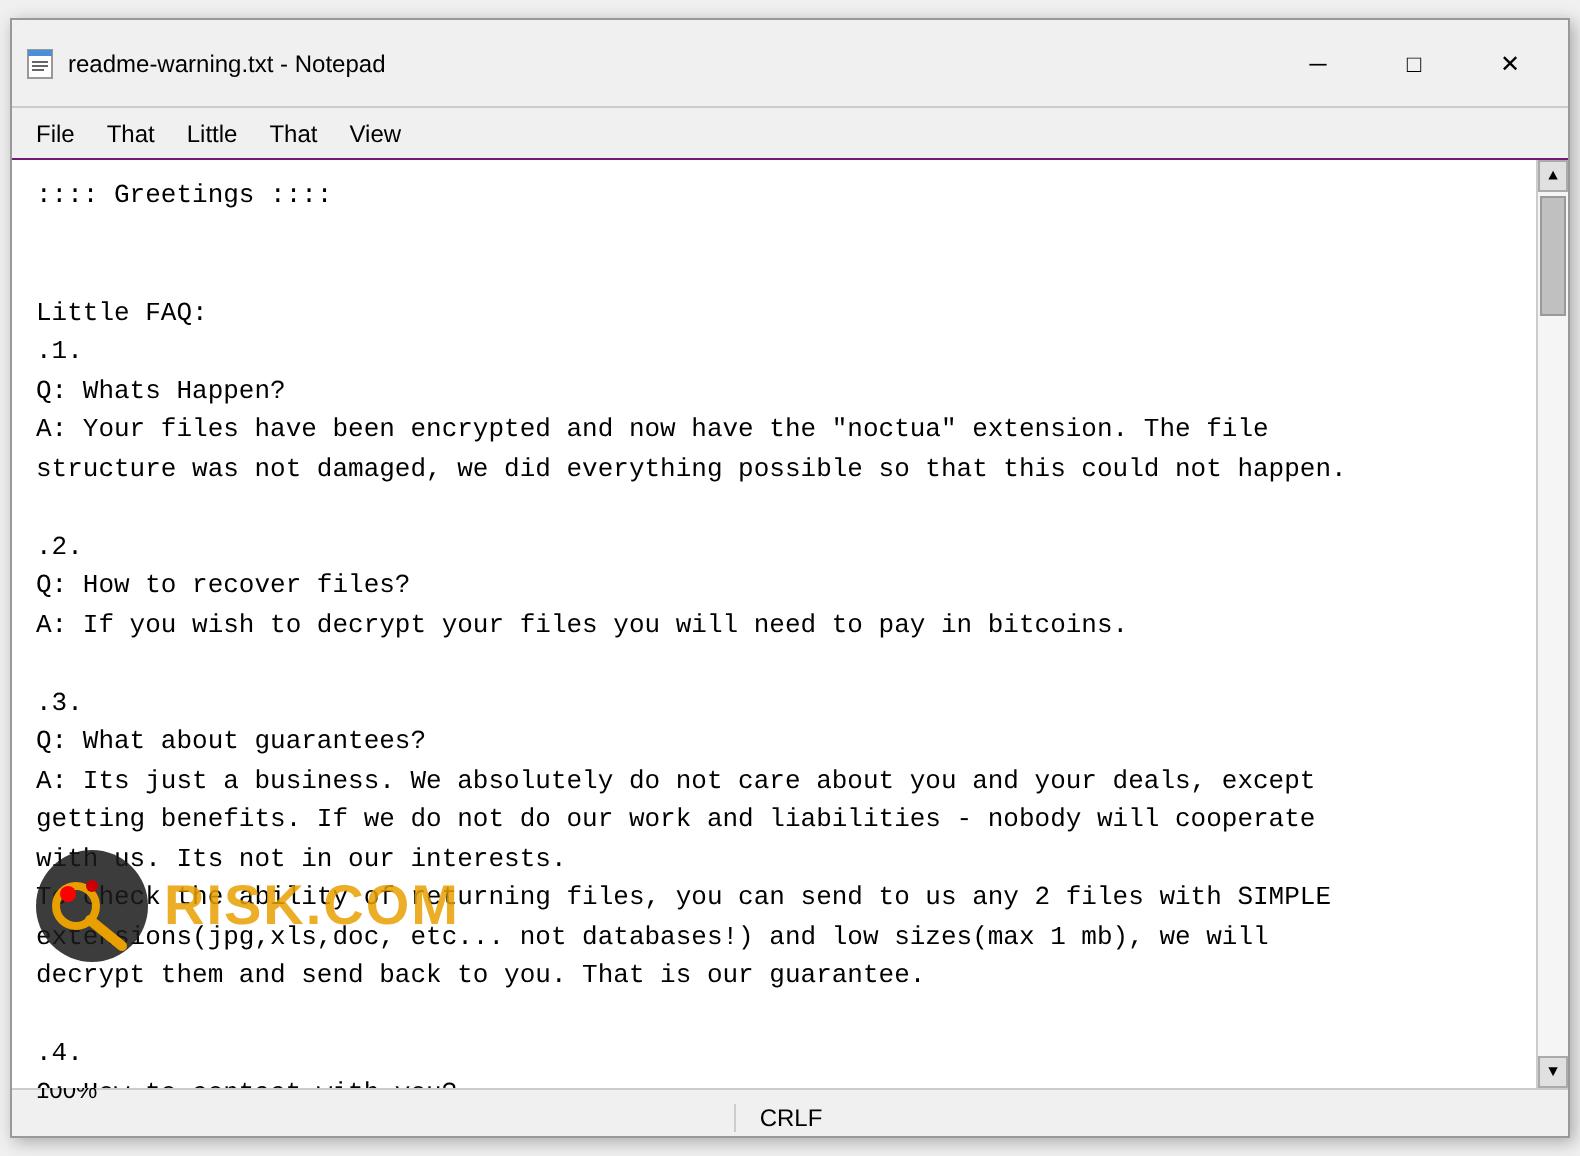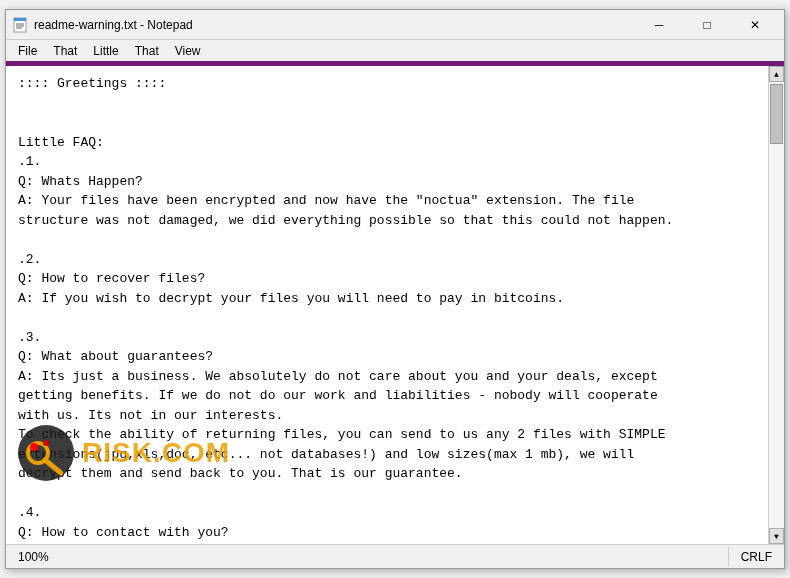--- a/index.html
+++ b/index.html
@@ -37,7 +37,7 @@
       justify-content: space-between;
       padding: 4px 6px;
       border-bottom: 1px solid #ccc;
-      height: 30px;
+      height: 44px;
       flex-shrink: 0;
     }
 

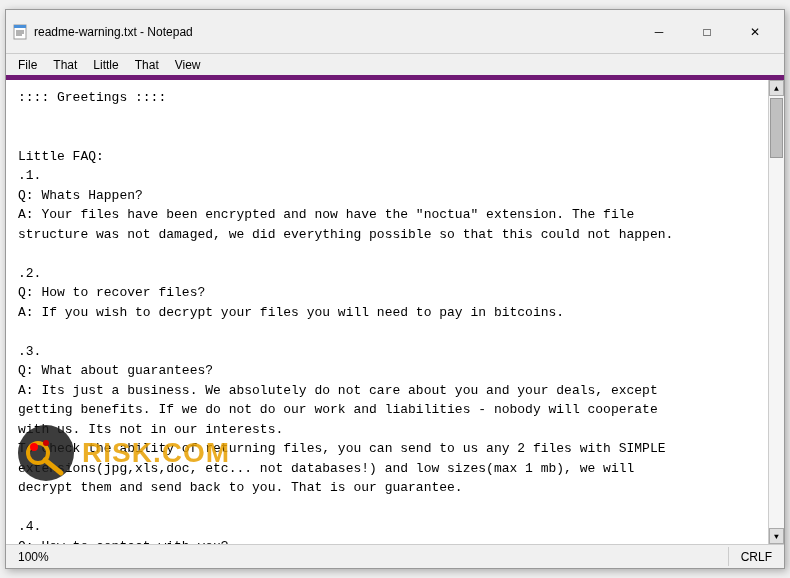--- a/index.html
+++ b/index.html
@@ -84,7 +84,7 @@
       gap: 0;
       padding: 2px 4px;
       background: #f0f0f0;
-      border-bottom: 5px solid #701a75;
+      border-bottom: 1px solid #701a75;
       flex-shrink: 0;
       height: 26px;
       align-items: center;

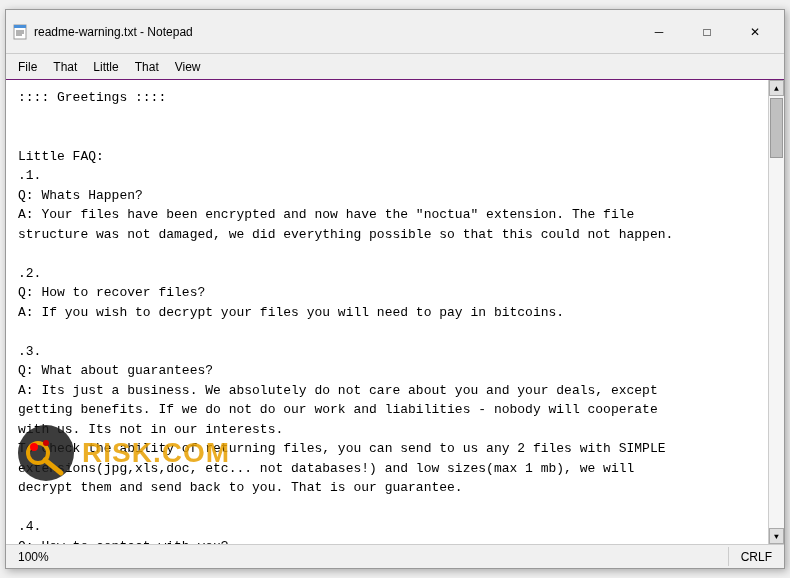--- a/index.html
+++ b/index.html
@@ -166,6 +166,7 @@
       border-top: 1px solid #ccc;
       height: 24px;
       flex-shrink: 0;
+      flex-direction: column;
     }
 
     .status-item {

